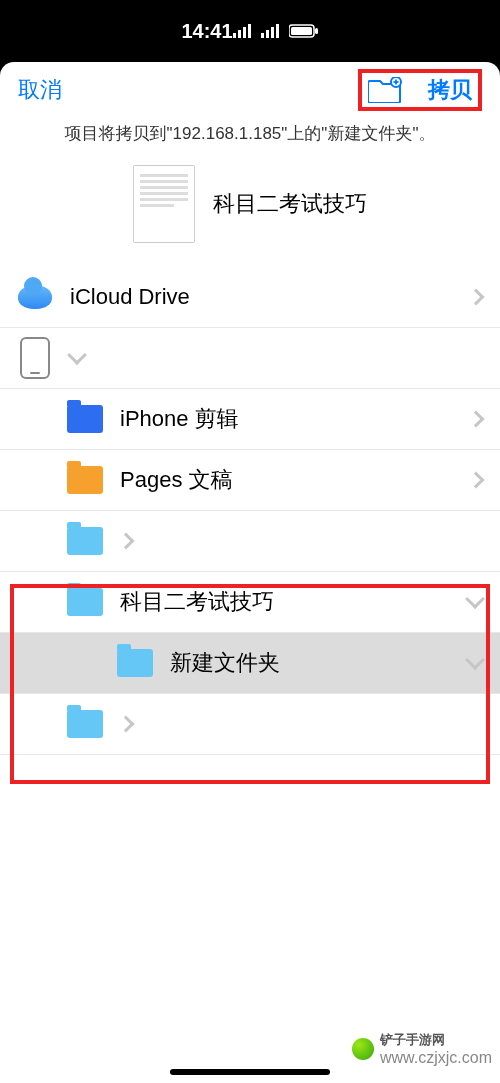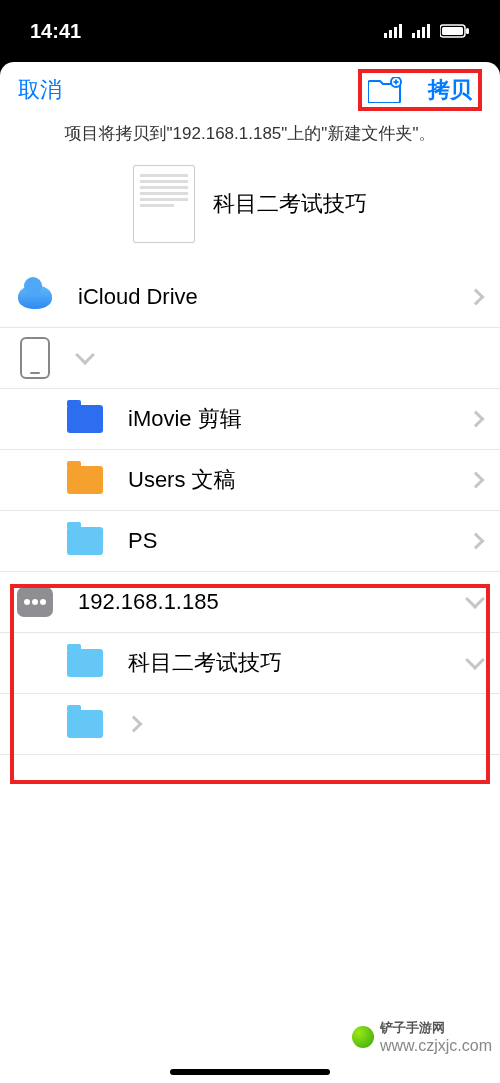--- a/index.html
+++ b/index.html
@@ -5,7 +5,7 @@
   * { box-sizing: border-box; margin: 0; padding: 0; }
   html, body { width: 500px; height: 1083px; font-family: -apple-system, "Helvetica Neue", Arial, sans-serif; background: #fff; color: #000; }
   .phone { width: 500px; height: 1083px; background: #000; position: relative; overflow: hidden; }
-  .status-bar { height: 62px; display: flex; align-items: center; justify-content: space-between; padding: 0 30px; color: #fff; font-weight: 600; font-size: 20px; }
+  .status-bar { height: 62px; display: flex; align-items: center; justify-content: center; padding: 0 30px; color: #fff; font-weight: 600; font-size: 20px; }
   .status-right { display: flex; align-items: center; gap: 8px; }
   .sheet { position: absolute; top: 62px; left: 0; right: 0; bottom: 0; background: #ffffff; border-top-left-radius: 14px; border-top-right-radius: 14px; display: flex; flex-direction: column; box-shadow: 0 -2px 6px rgba(0,0,0,.15); }
   .sheet-header { height: 56px; display: flex; align-items: center; justify-content: space-between; padding: 0 18px; }

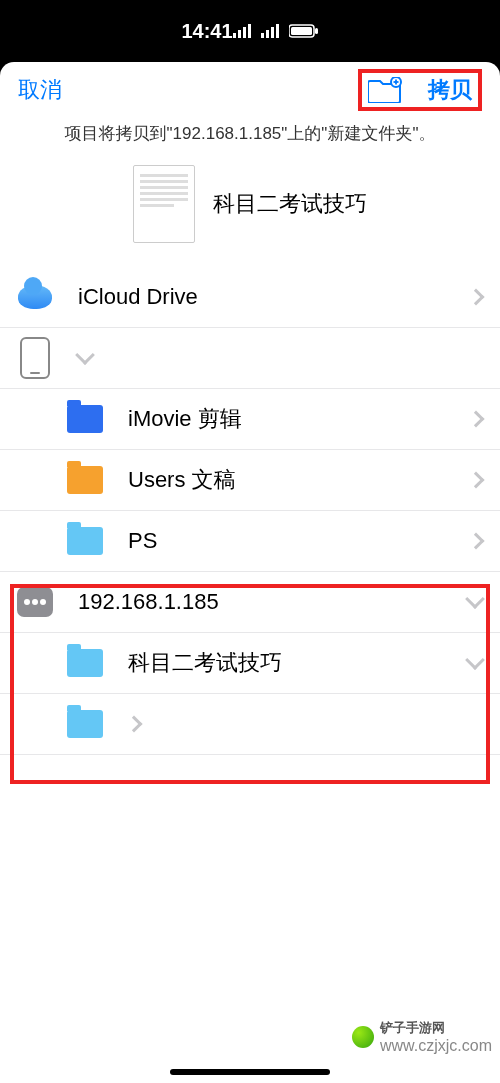--- a/index.html
+++ b/index.html
@@ -20,7 +20,7 @@
   .doc-thumb .line.short { width:70%; }
   .file-name { font-size: 22px; color:#000; }
   .list { flex: 1; }
-  .row { display: flex; align-items: center; height: 61px; padding: 0 18px 0 0; border-bottom: 1px solid #e7e7e9; gap: 8px; }
+  .row { display: flex; align-items: center; height: 61px; padding: 0 18px 0 0; border-bottom: 1px solid #e7e7e9; }
   .row.sel { background: #dcdcdd; }
   .row .icon-slot { width: 70px; display:flex; align-items:center; justify-content:center; }
   .row.depth1 .icon-slot { margin-left: 50px; }

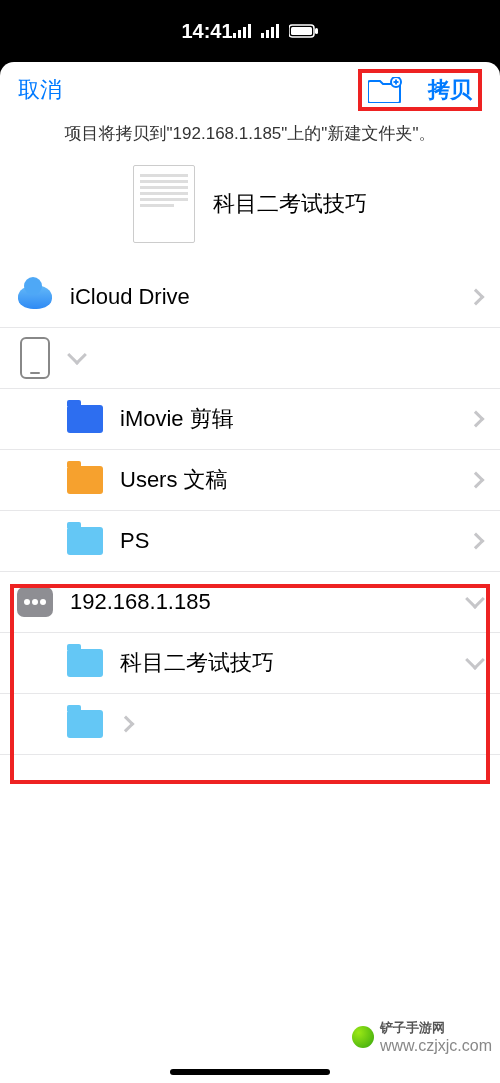--- a/index.html
+++ b/index.html
@@ -134,7 +134,7 @@
         <div class="icon-slot">
             <div class="folder-icon folder-dark"></div>
           </div>
-        <div class="label">iMovie 剪辑</div>
+        <div class="label">iPhone 剪辑</div>
         <div class="disclosure">
             <div class="chevron-right"></div>
           </div>

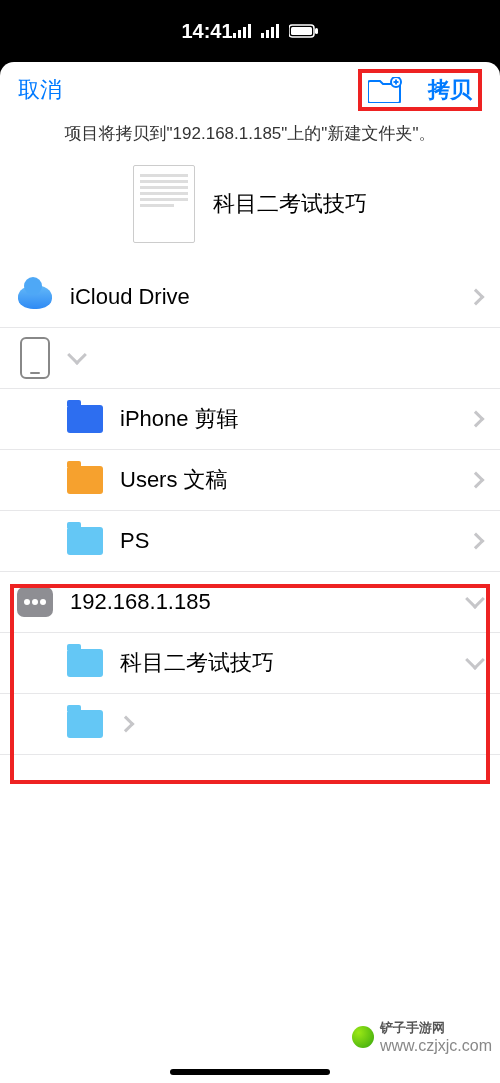--- a/index.html
+++ b/index.html
@@ -144,7 +144,7 @@
         <div class="icon-slot">
             <div class="folder-icon" style="background:#f6a12e"></div>
           </div>
-        <div class="label">Users 文稿</div>
+        <div class="label">Pages 文稿</div>
         <div class="disclosure">
             <div class="chevron-right"></div>
           </div>

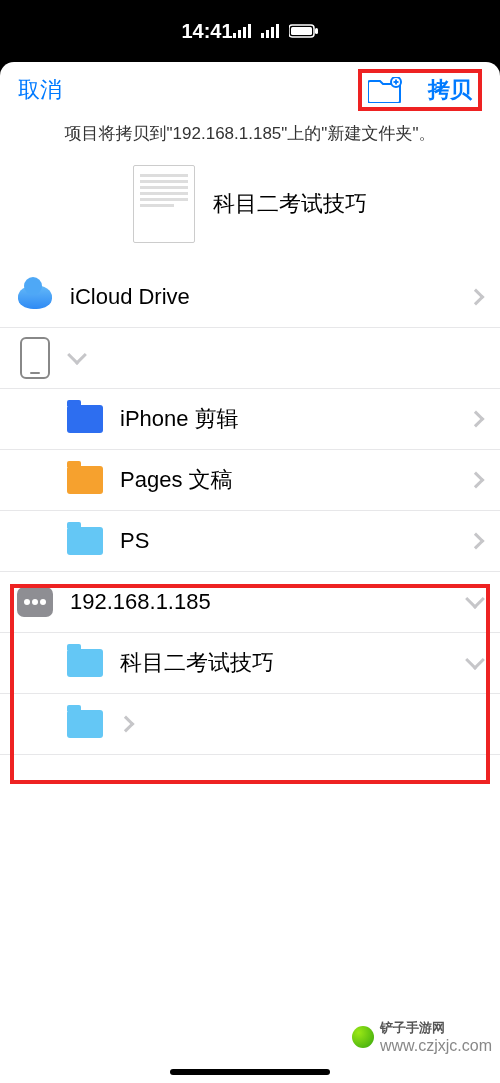--- a/index.html
+++ b/index.html
@@ -154,7 +154,6 @@
         <div class="icon-slot">
             <div class="folder-icon folder-blue"></div>
           </div>
-        <div class="label">PS</div>
         <div class="disclosure">
             <div class="chevron-right"></div>
           </div>

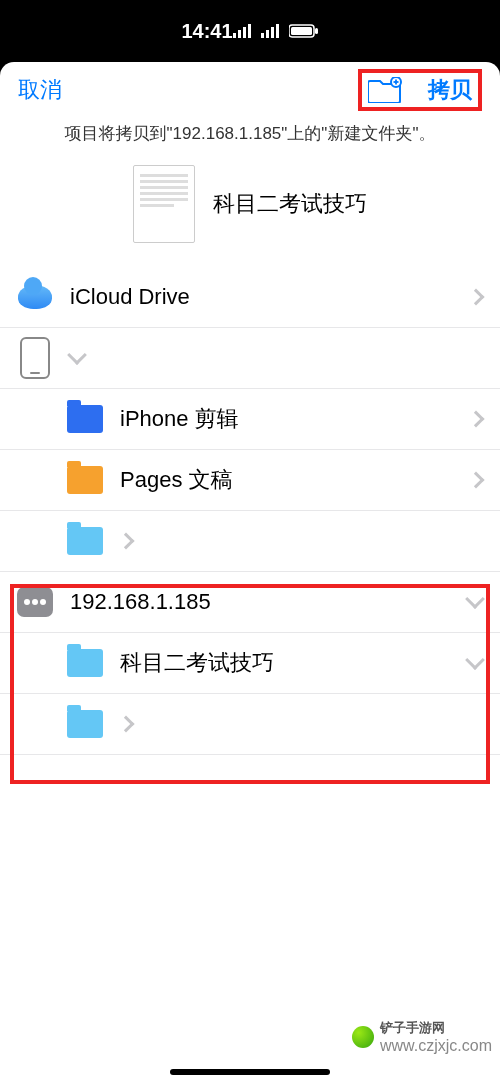--- a/index.html
+++ b/index.html
@@ -159,19 +159,6 @@
           </div>
       </div>
 
-      <div class="row">
-        <div class="icon-slot">
-            <div class="server-icon">
-              <div class="dot"></div>
-              <div class="dot"></div>
-              <div class="dot"></div>
-            </div>
-          </div>
-        <div class="label">192.168.1.185</div>
-        <div class="disclosure">
-            <div class="chevron-down"></div>
-          </div>
-      </div>
 
       <div class="row depth1">
         <div class="icon-slot">

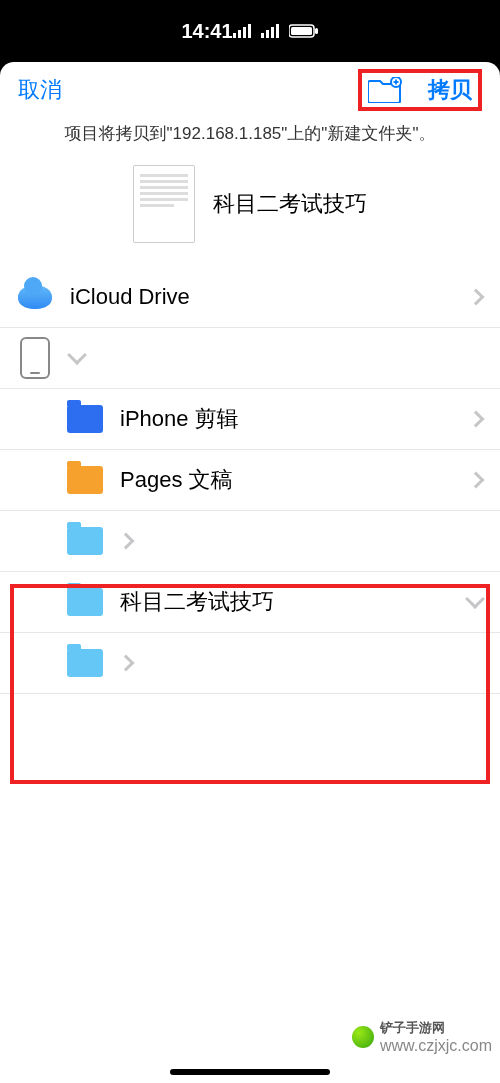--- a/index.html
+++ b/index.html
@@ -170,6 +170,15 @@
           </div>
       </div>
 
+      <div class="row depth2 sel">
+        <div class="icon-slot">
+            <div class="folder-icon folder-blue"></div>
+          </div>
+        <div class="label">新建文件夹</div>
+        <div class="disclosure">
+            <div class="chevron-down"></div>
+          </div>
+      </div>
 
       <div class="row depth1">
         <div class="icon-slot">

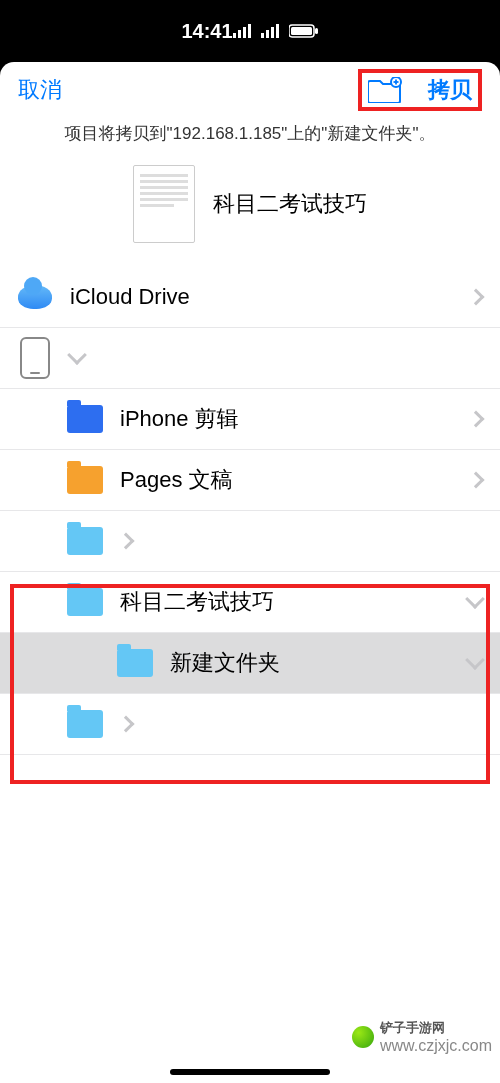--- a/index.html
+++ b/index.html
@@ -42,7 +42,7 @@
   .redbox { position:absolute; border:4px solid #e22; pointer-events:none; }
   .redbox.mid { left: 10px; right: 10px; top: 584px; height: 200px; }
   .home-indicator { position:absolute; bottom:8px; left:50%; transform:translateX(-50%); width:160px; height:6px; background:#000; border-radius:3px; }
-  .watermark { position:absolute; right: 8px; bottom: 28px; display:flex; align-items:center; gap:6px; font-size:13px; color:#888; }
+  .watermark { position:absolute; right: 8px; bottom: 16px; display:flex; align-items:center; gap:6px; font-size:13px; color:#888; }
   .watermark .logo { width:22px; height:22px; border-radius:50%; background: radial-gradient(circle at 30% 30%, #9be815, #36a60e); }
   .sig-icons { display:flex; align-items:center; gap:4px; }
 </style>

